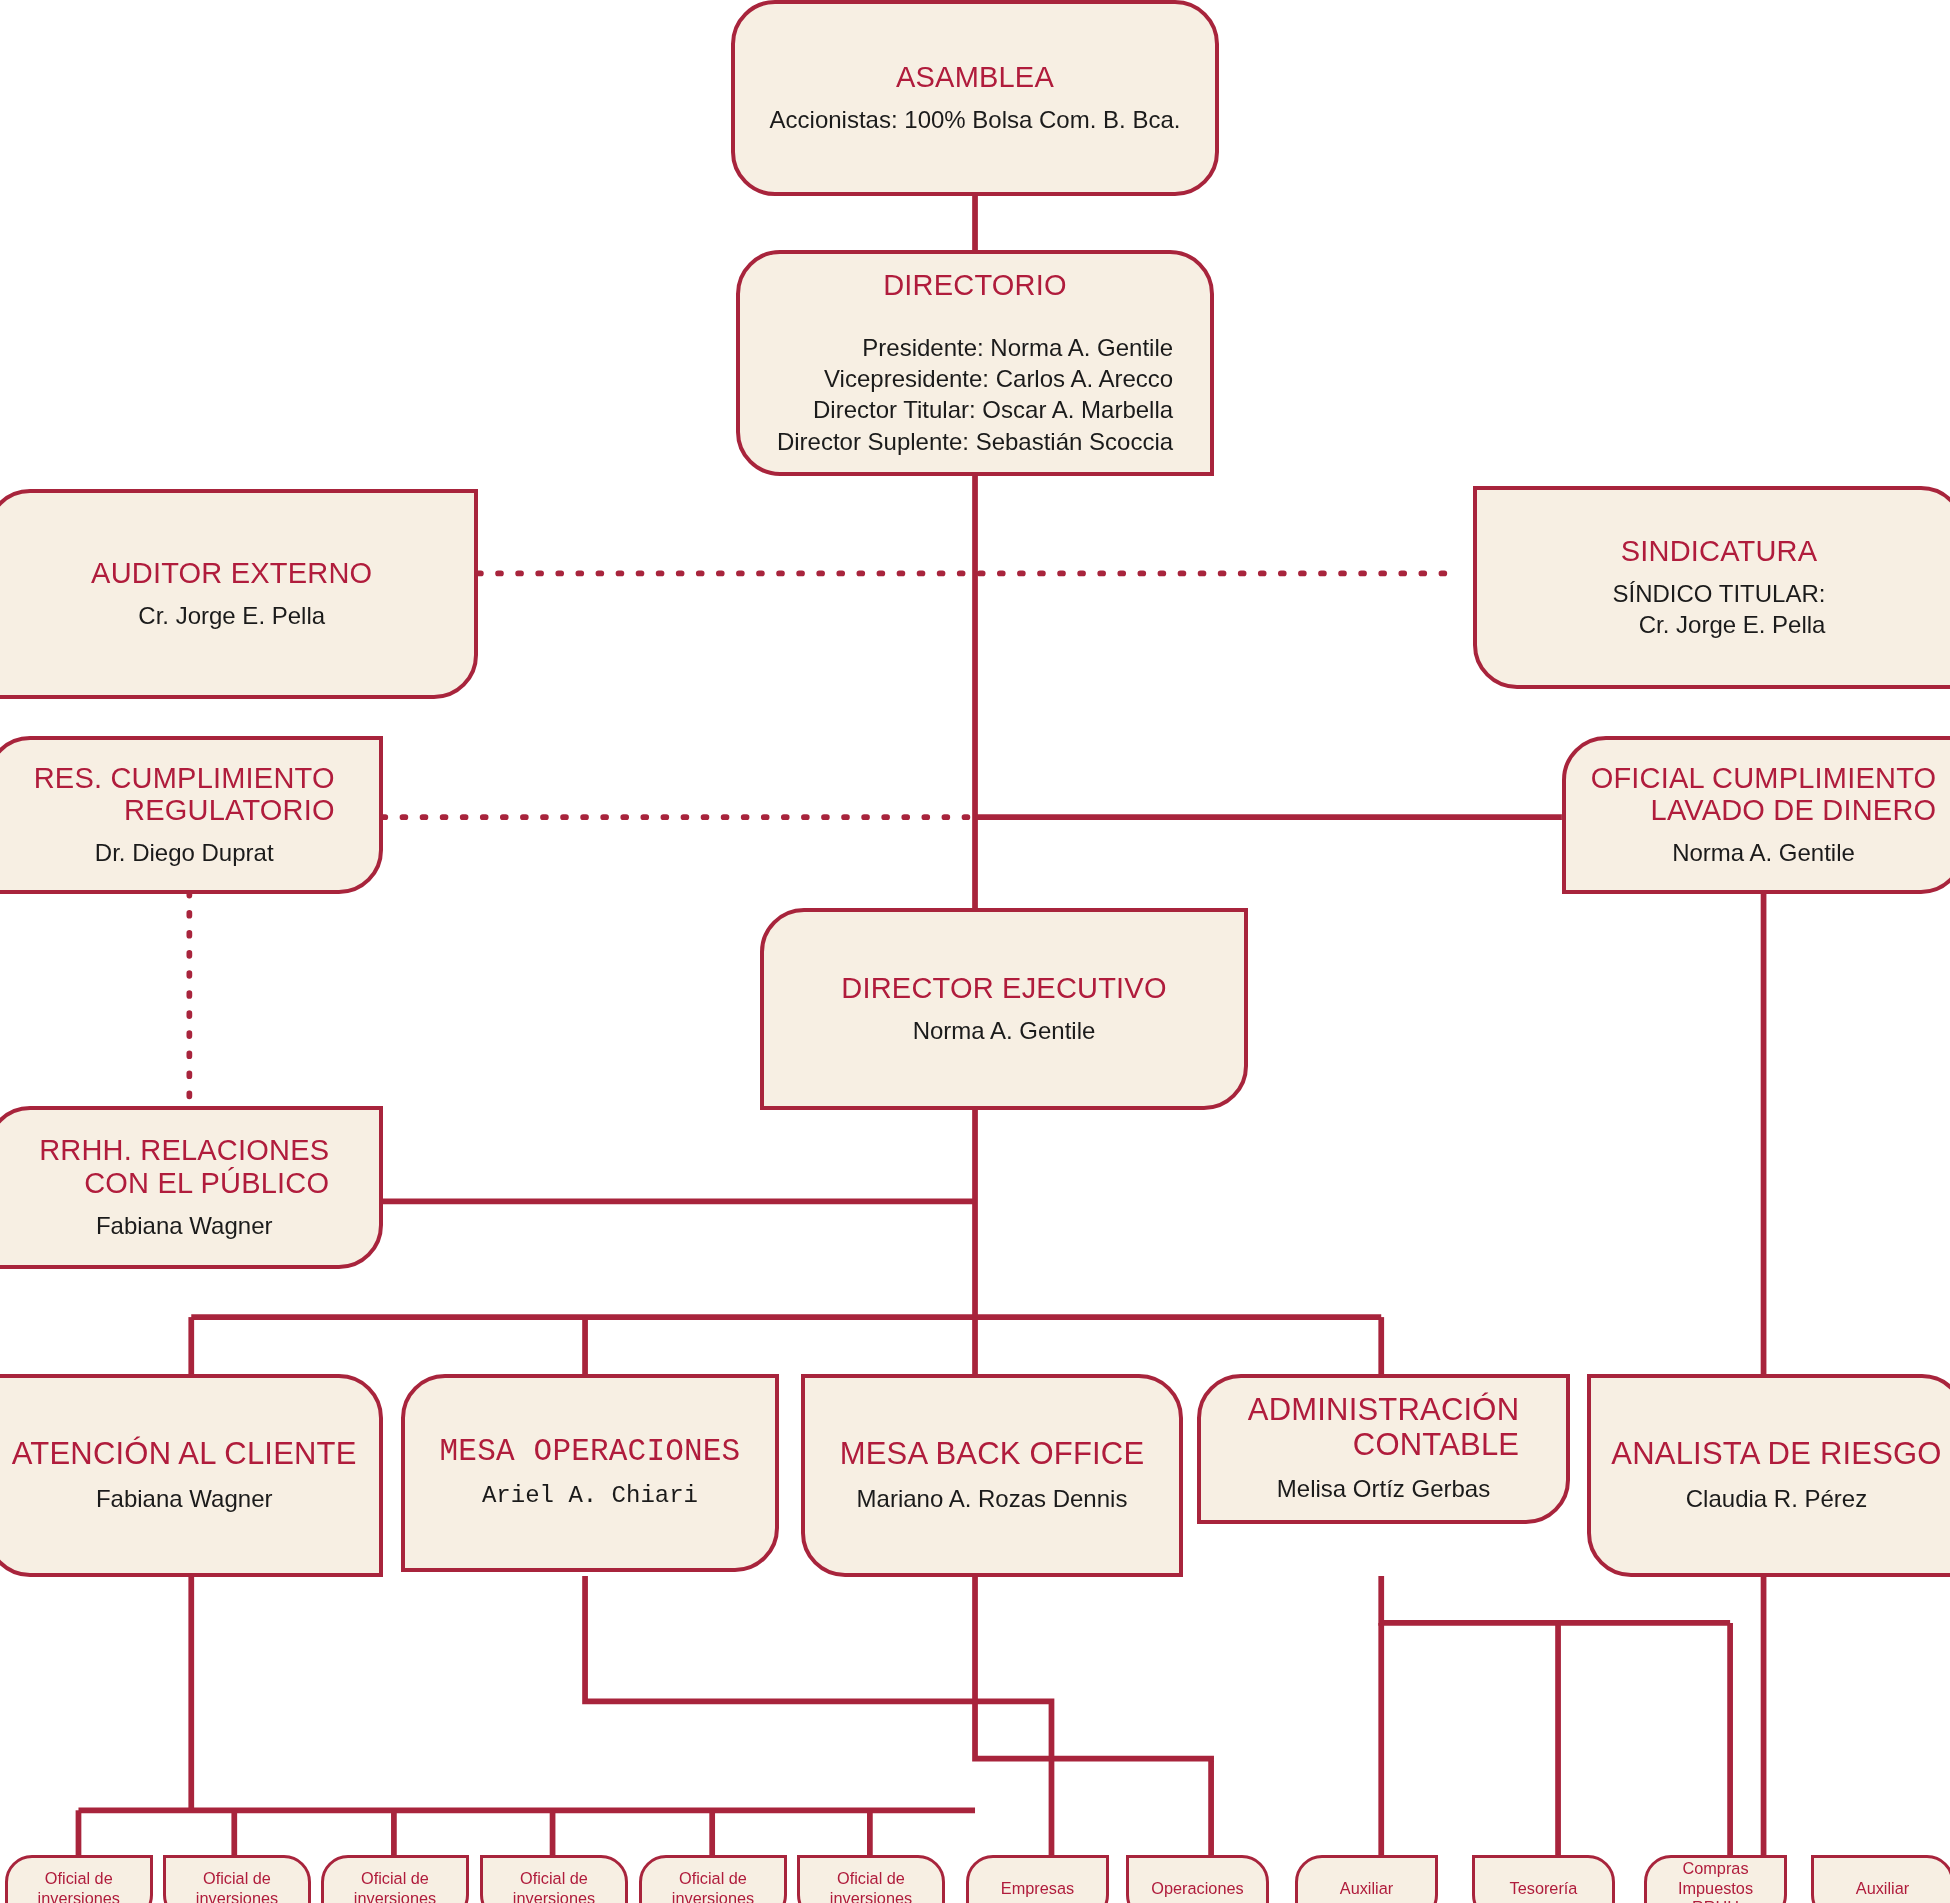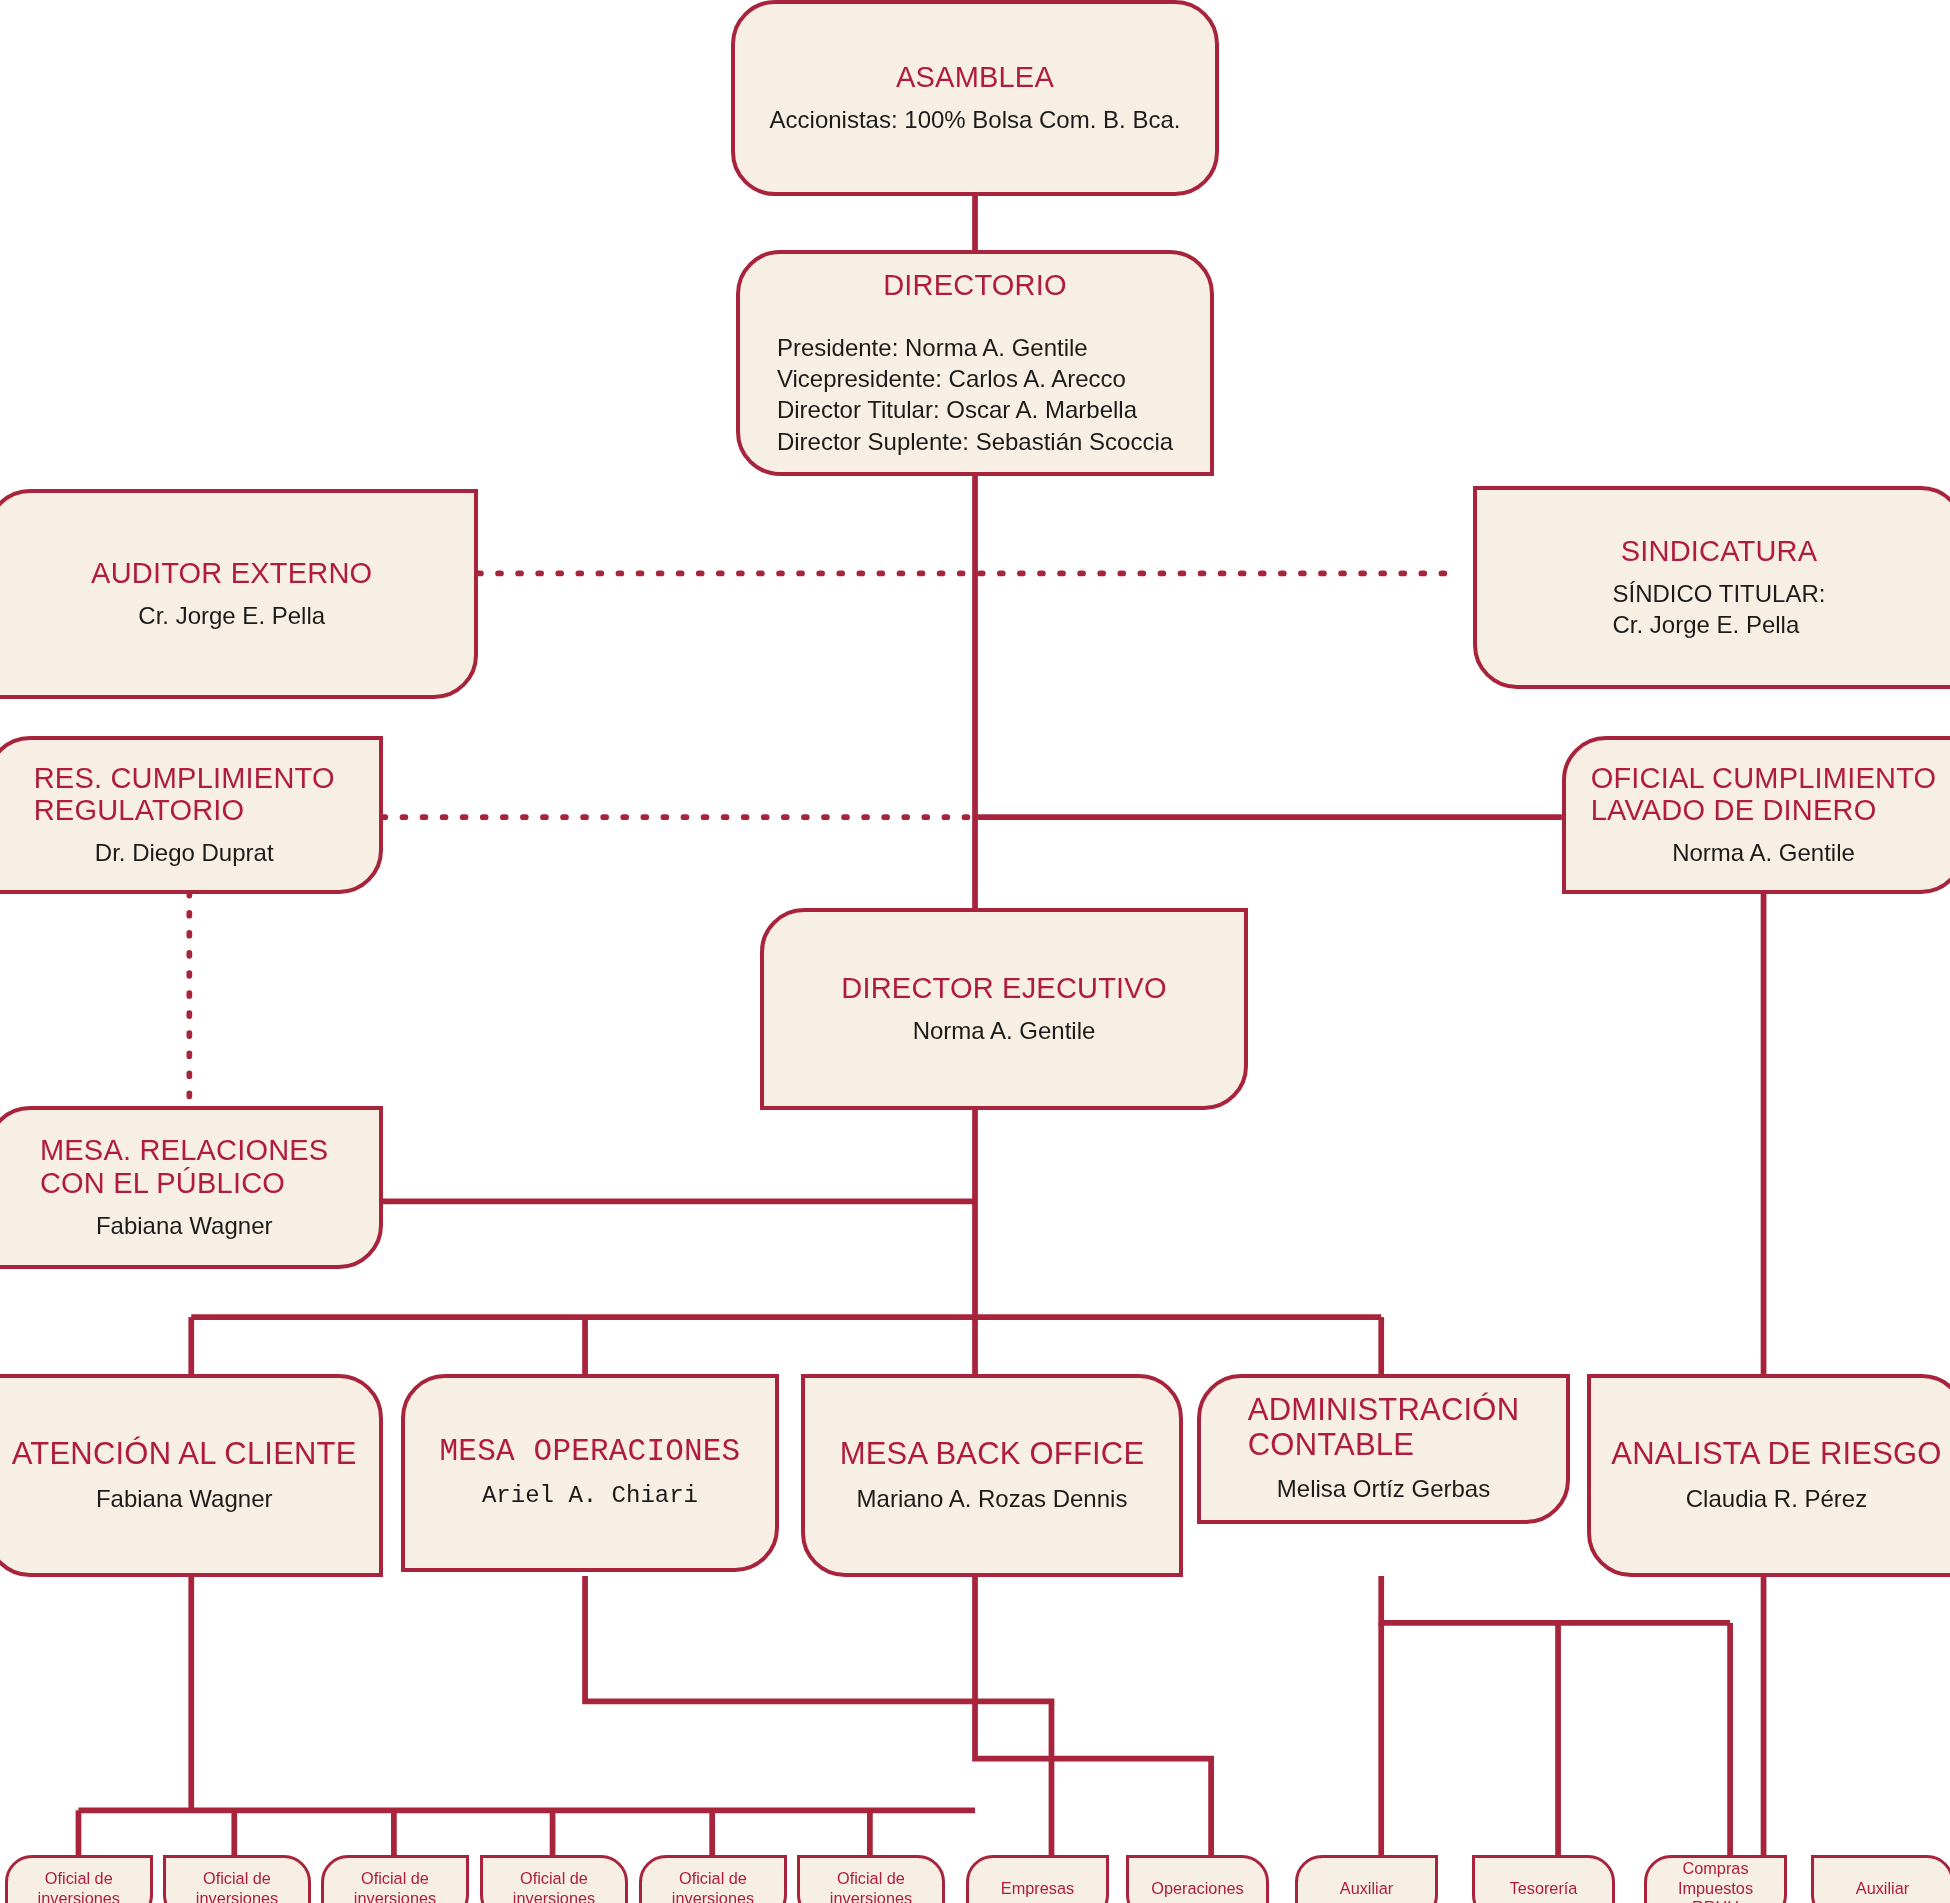--- a/index.html
+++ b/index.html
@@ -9,7 +9,7 @@
 
   .node{position:absolute;box-sizing:border-box;background:#F7EFE3;
         border:4.8px solid #A8243C;display:flex;flex-direction:column;
-        align-items:center;justify-content:center;text-align:left;}
+        align-items:center;justify-content:center;text-align:right;}
   
   .rr-tl-br{border-radius:44px 0 44px 0;}
   .rr-tr-bl{border-radius:0 44px 0 44px;}

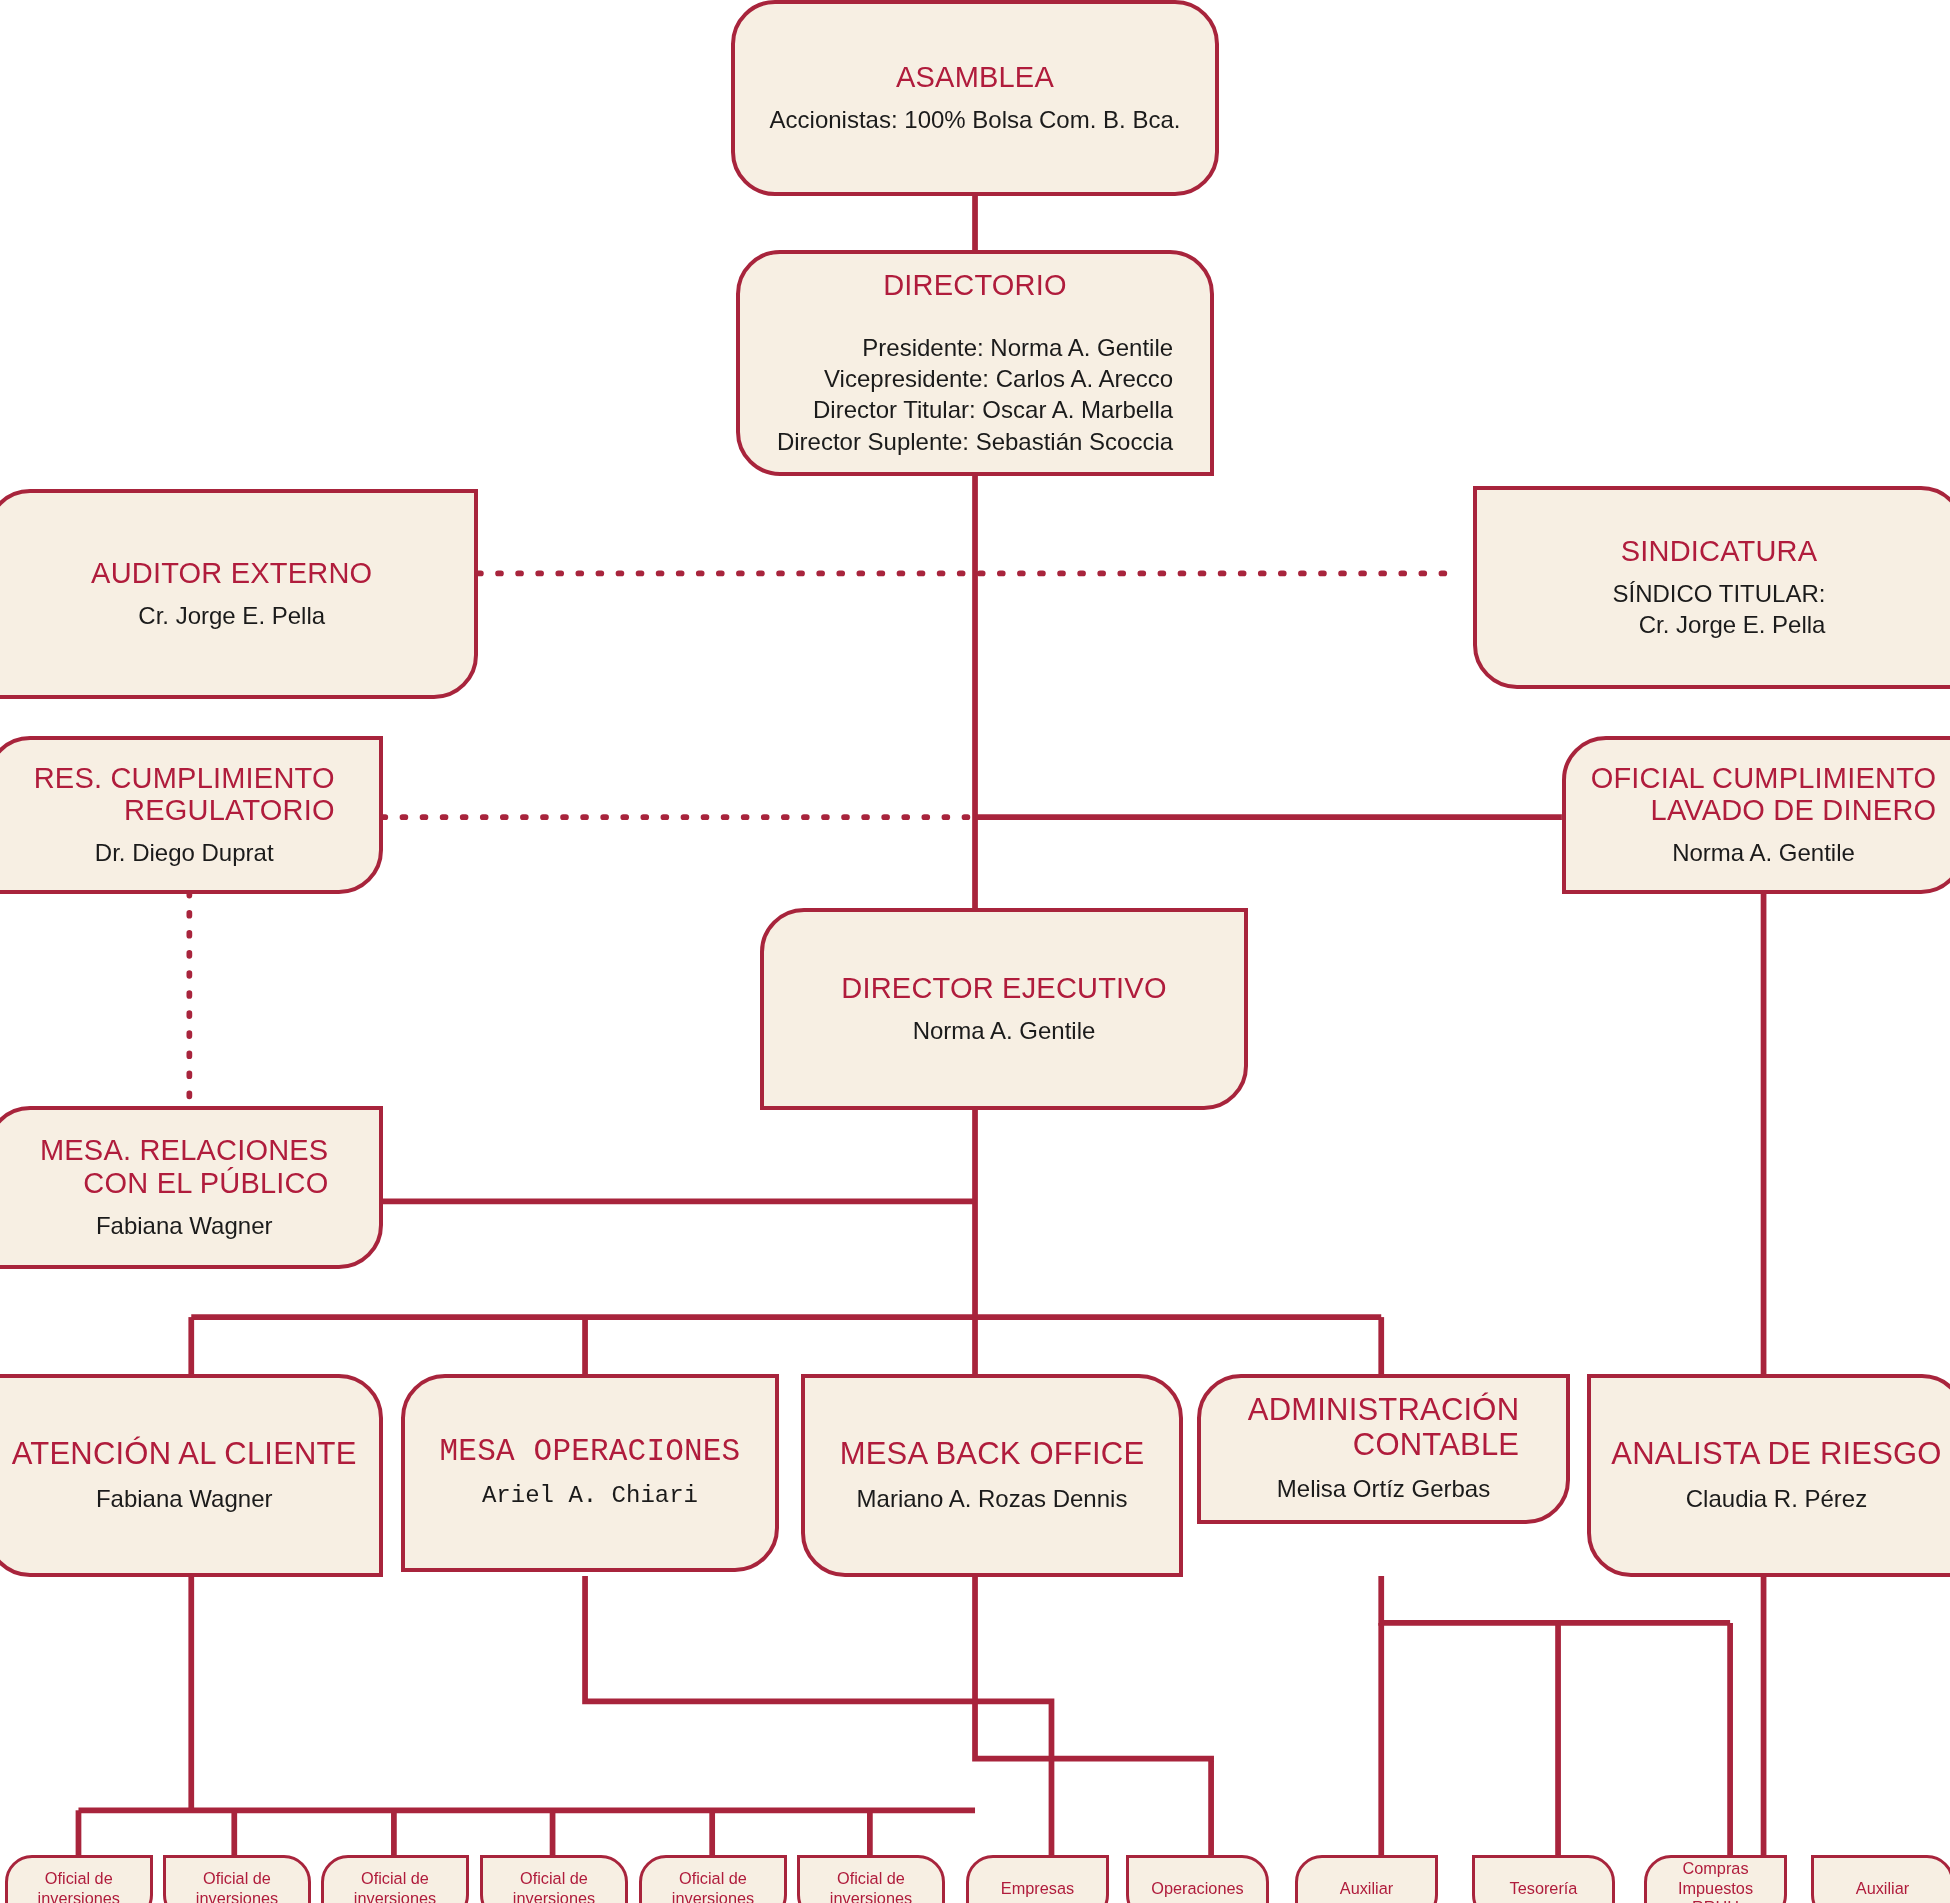--- a/index.html
+++ b/index.html
@@ -126,7 +126,7 @@
   </div>
 
   <div class="node rr-tl-br" style="left:-14.3px;top:1106px;width:397px;height:163px;">
-    <div class="title">MESA. RELACIONES
+    <div class="title">RRHH. RELACIONES
 CON EL PÚBLICO</div>
     <div class="sub">Fabiana Wagner</div>
   </div>

